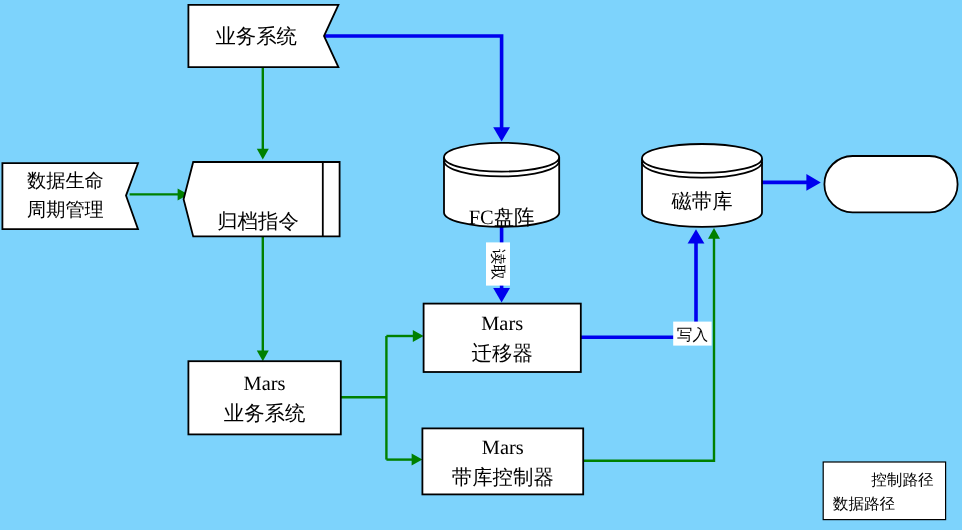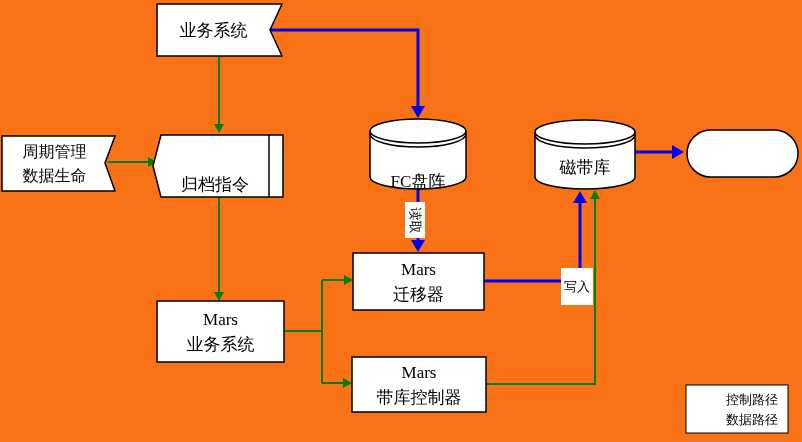--- a/index.html
+++ b/index.html
@@ -6,7 +6,7 @@
   #stage{
     position:relative;
     width:802px;height:442px;
-    background:#f97316;
+    background:#7dd3fc;
     font-family:"Liberation Serif","DejaVu Serif",serif;
     overflow:hidden;
   }

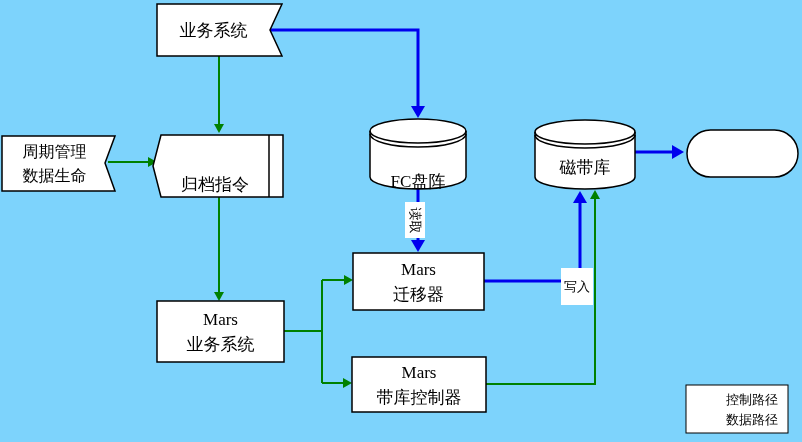--- a/index.html
+++ b/index.html
@@ -106,8 +106,8 @@
   </div>
 
   <div class="lbl small" style="left:4px;top:136px;width:101px;height:55px;">
+    <span>数据生命</span>
     <span>周期管理</span>
-    <span>数据生命</span>
   </div>
 
   <div class="lbl" style="left:161px;top:135px;width:108px;height:62px;justify-content:flex-end;">

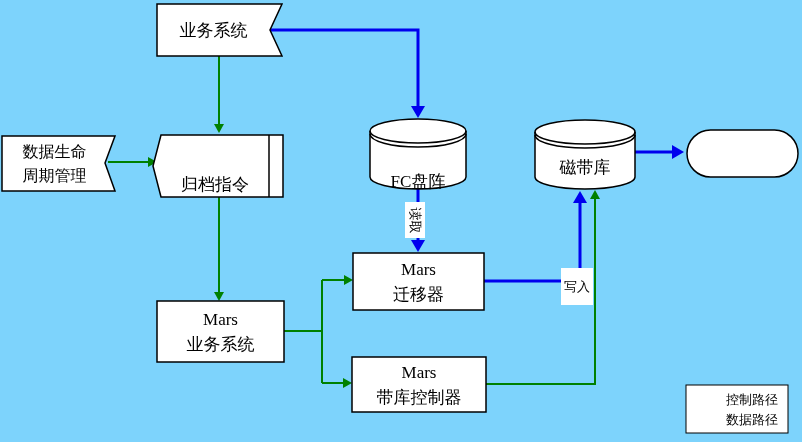--- a/index.html
+++ b/index.html
@@ -142,7 +142,7 @@
     <span>读取</span>
   </div>
 
-  <div class="edge-lbl" style="left:561px;top:268px;width:32px;height:37px;">
+  <div class="edge-lbl" style="left:561px;top:268px;width:32px;height:20px;">
     <span>写入</span>
   </div>
 

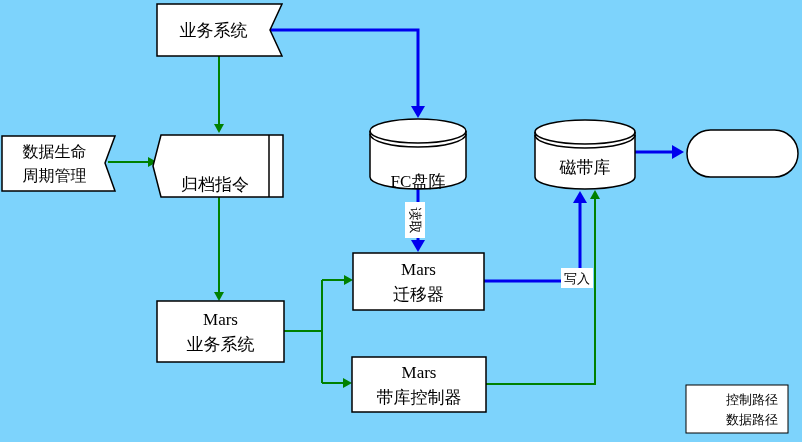--- a/index.html
+++ b/index.html
@@ -149,7 +149,7 @@
   <div class="legend-text" style="left:726px;top:392px;">
     <span>控制路径</span>
   </div>
-  <div class="legend-text" style="left:726px;top:412px;">
+  <div class="legend-text" style="left:694px;top:412px;">
     <span>数据路径</span>
   </div>
 

